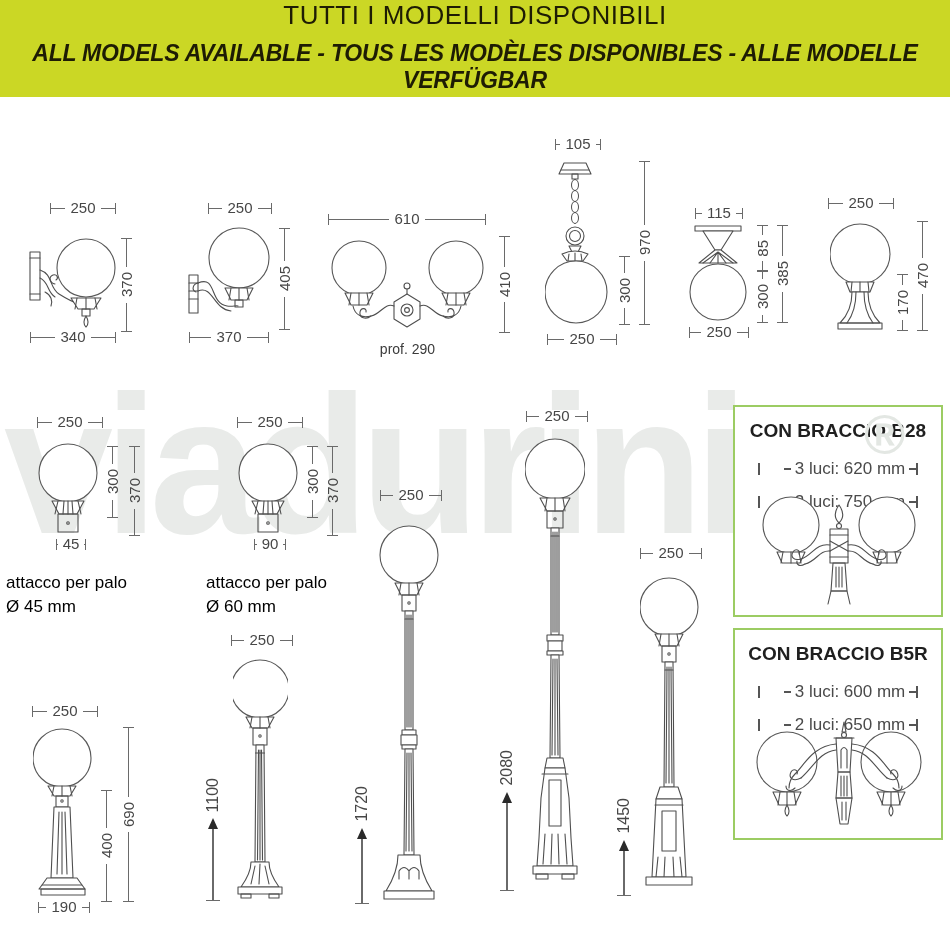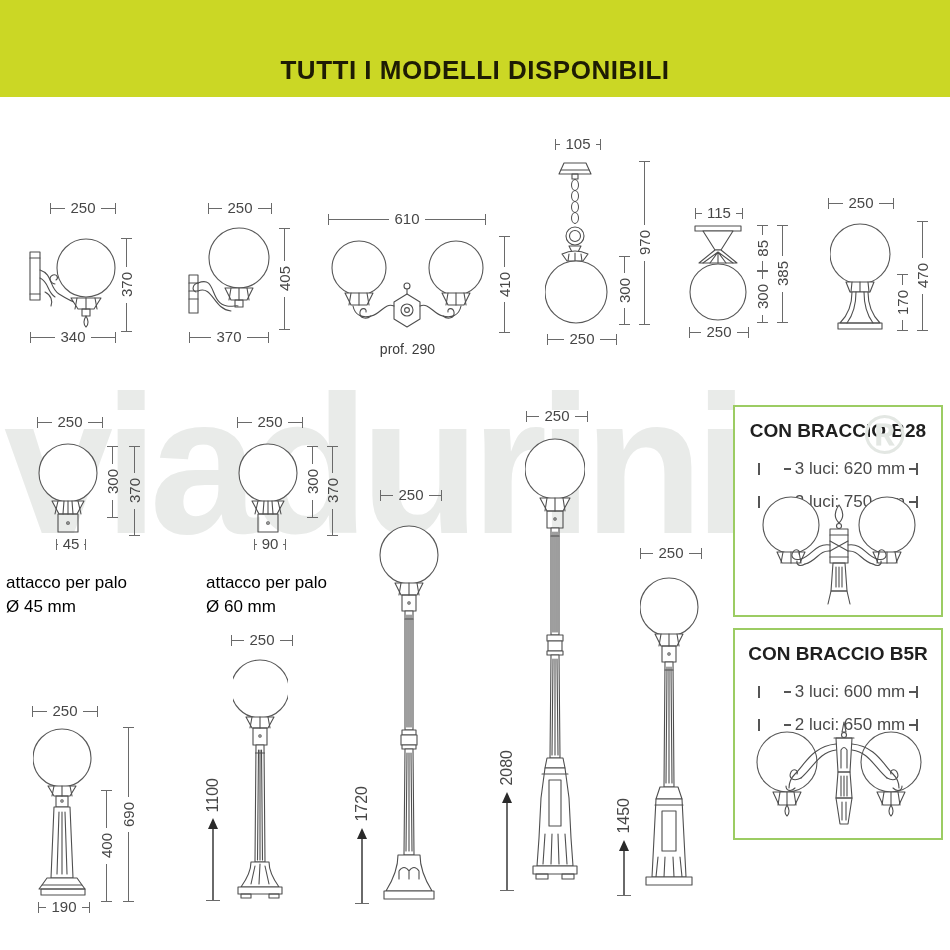--- a/index.html
+++ b/index.html
@@ -8,7 +8,7 @@
   
   .hdr{position:absolute;left:0;top:0;width:950px;height:97px;background:#cbd725;
        color:#1e1c04;text-align:center;z-index:4;}
-  .hdr .l1{font-size:26px;font-weight:bold;letter-spacing:.5px;padding-top:15px;margin-top:40px;}
+  .hdr .l1{font-size:26px;font-weight:normal;letter-spacing:.5px;}
   .hdr .l2{font-size:23px;font-weight:bold;font-style:italic;padding-top:9px;letter-spacing:-.2px;}
   
   .wm{position:absolute;left:4px;top:368px;width:944px;font-size:196px;font-weight:bold;

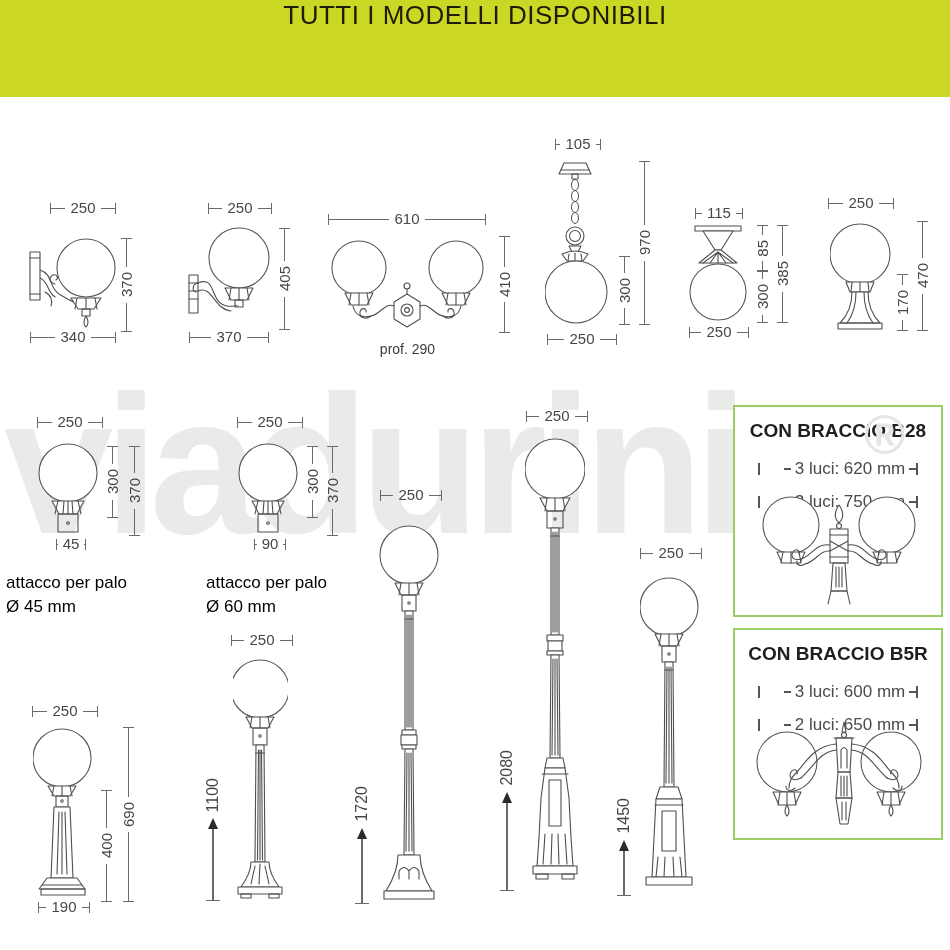--- a/index.html
+++ b/index.html
@@ -55,6 +55,7 @@
 
   <div class="hdr">
     <div class="l1">TUTTI I MODELLI DISPONIBILI</div>
+    <div class="l2">ALL MODELS AVAILABLE - TOUS LES MODÈLES DISPONIBLES - ALLE MODELLE VERFÜGBAR</div>
   </div>
 
   <div class="wm">viadurini</div>

